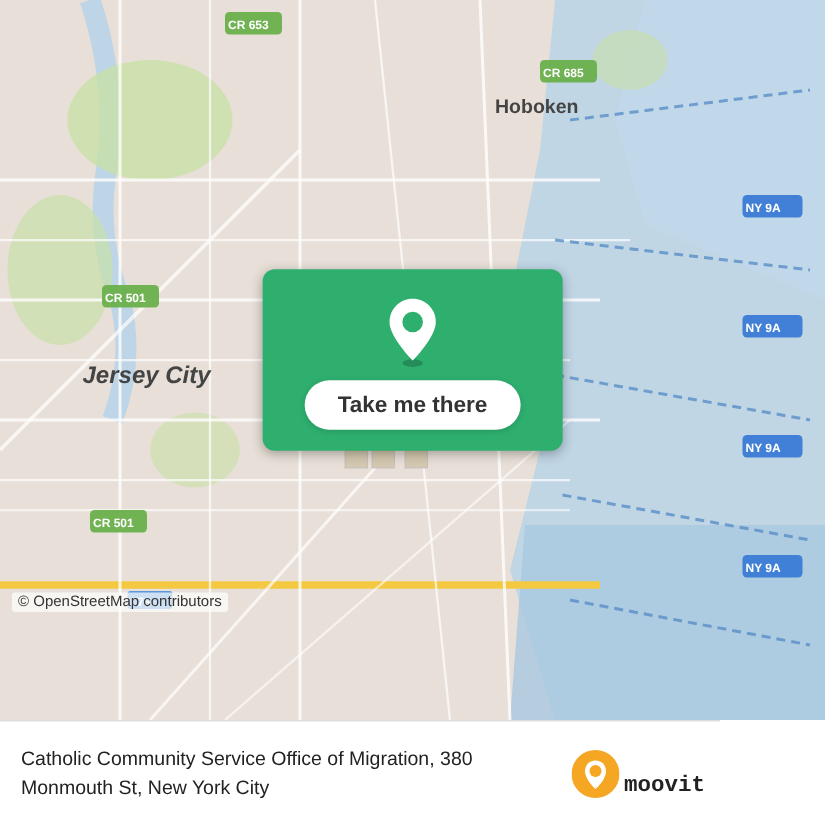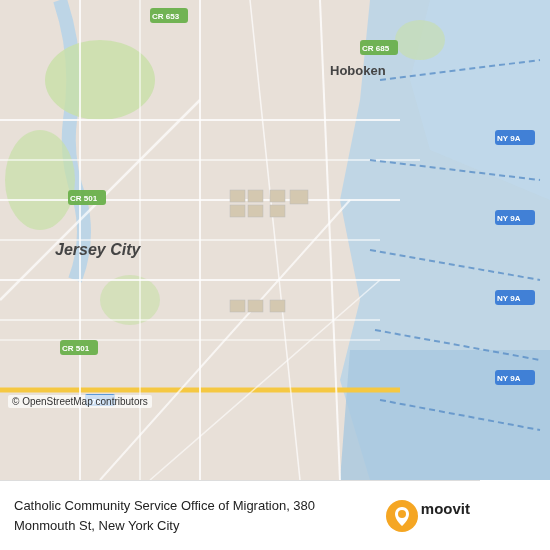--- a/index.html
+++ b/index.html
@@ -210,6 +210,18 @@
     <span>© OpenStreetMap contributors</span>
   </div>
 
+  <div id="button-overlay">
+    <div id="green-box">
+
+      <svg id="location-pin" viewBox="0 0 48 56" xmlns="http://www.w3.org/2000/svg">
+        <ellipse cx="24" cy="52" rx="8" ry="3" fill="rgba(0,0,0,0.2)"></ellipse>
+        <path d="M24 2 C14 2 6 10 6 20 C6 32 24 50 24 50 C24 50 42 32 42 20 C42 10 34 2 24 2Z" fill="white"></path>
+        <circle cx="24" cy="20" r="8" fill="#2eaf6e"></circle>
+      </svg>
+
+      <button id="take-me-there-btn">Take me there</button>
+    </div>
+  </div>
 </div>
 
 <div id="footer">

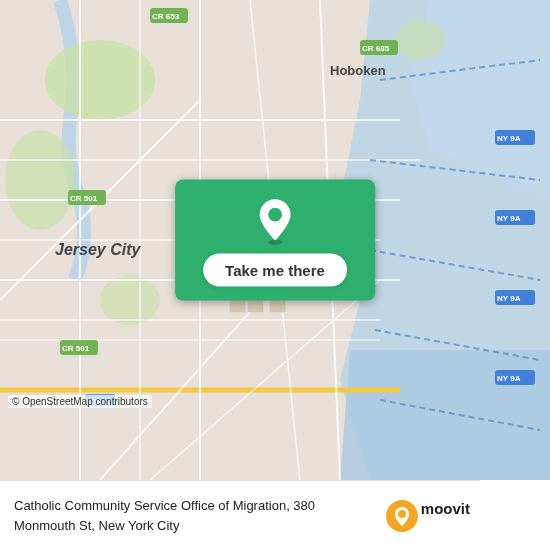--- a/index.html
+++ b/index.html
@@ -90,10 +90,11 @@
 
     #footer-logo {
       display: flex;
-      align-items: flex-start;
+      align-items: flex-end;
       gap: 3px;
       flex-shrink: 0;
       margin-left: 10px;
+      font-family: Liberation Mono, monospace;
     }
 
     #moovit-icon {

